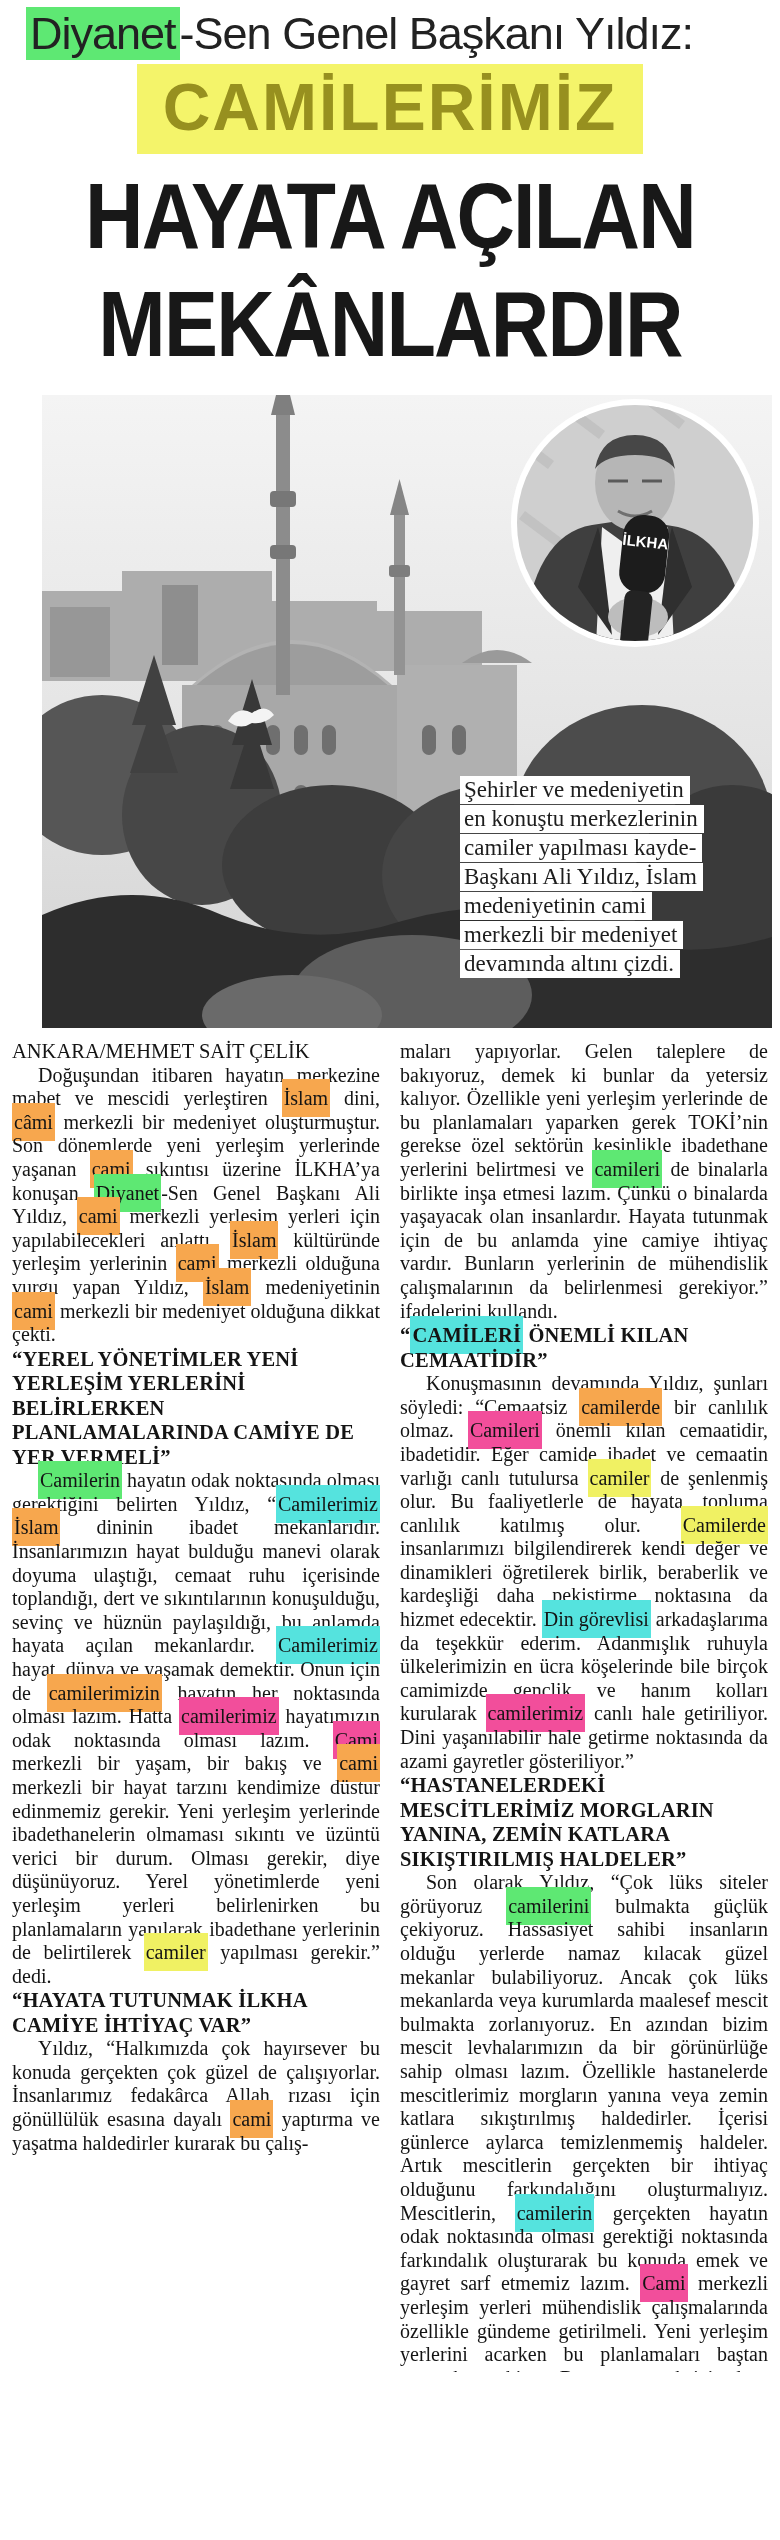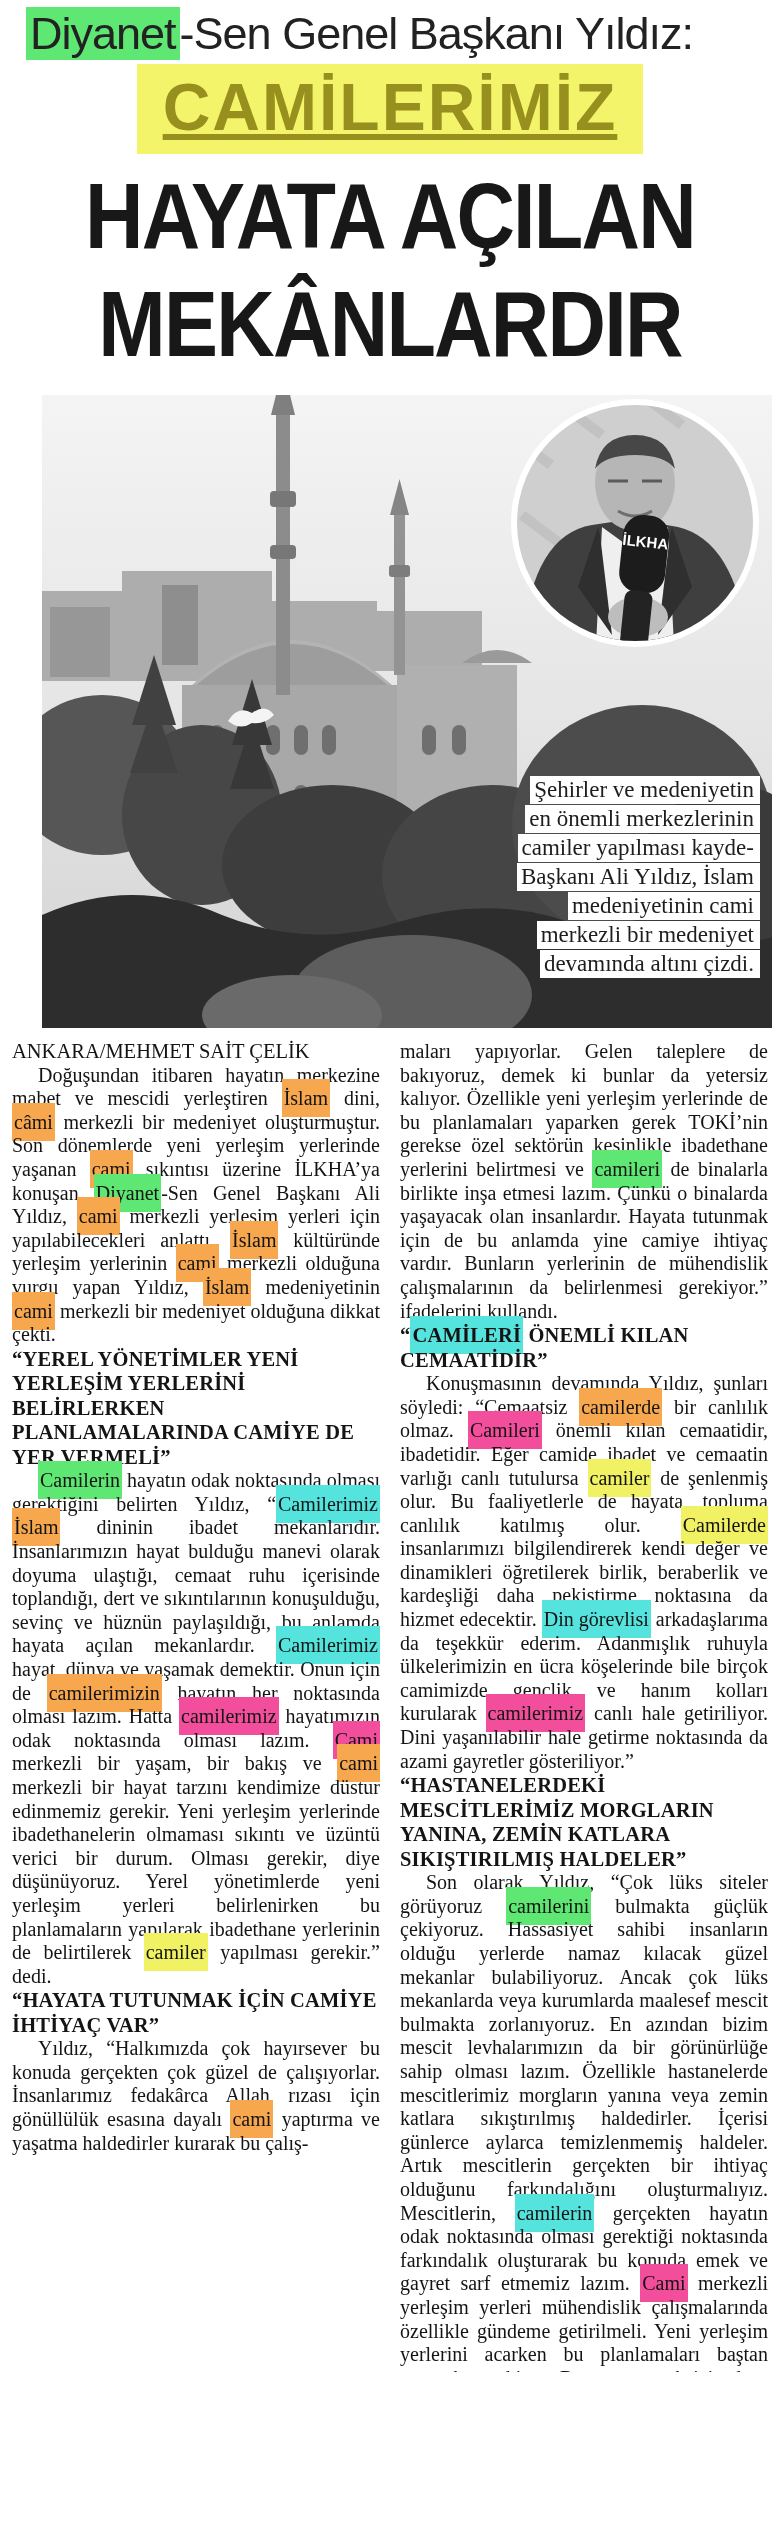--- a/index.html
+++ b/index.html
@@ -49,7 +49,7 @@
   <div class="kicker"><span class="hl" style="background: rgb(94, 232, 115);">Diyanet</span><span>-Sen Genel Başkanı Yıldız:</span></div>
 
   <div class="headline-main-wrap">
-    <span class="headline-main" style="background: rgb(244, 244, 106); color: rgb(151, 144, 31); text-decoration: underline;">CAMİLERİMİZ</span>
+    <span class="headline-main" style="background: rgb(244, 244, 106); color: rgb(151, 144, 31);">CAMİLERİMİZ</span>
   </div>
   <div class="headline-sub sub1">HAYATA AÇILAN</div>
   <div class="headline-sub sub2">MEKÂNLARDIR</div>

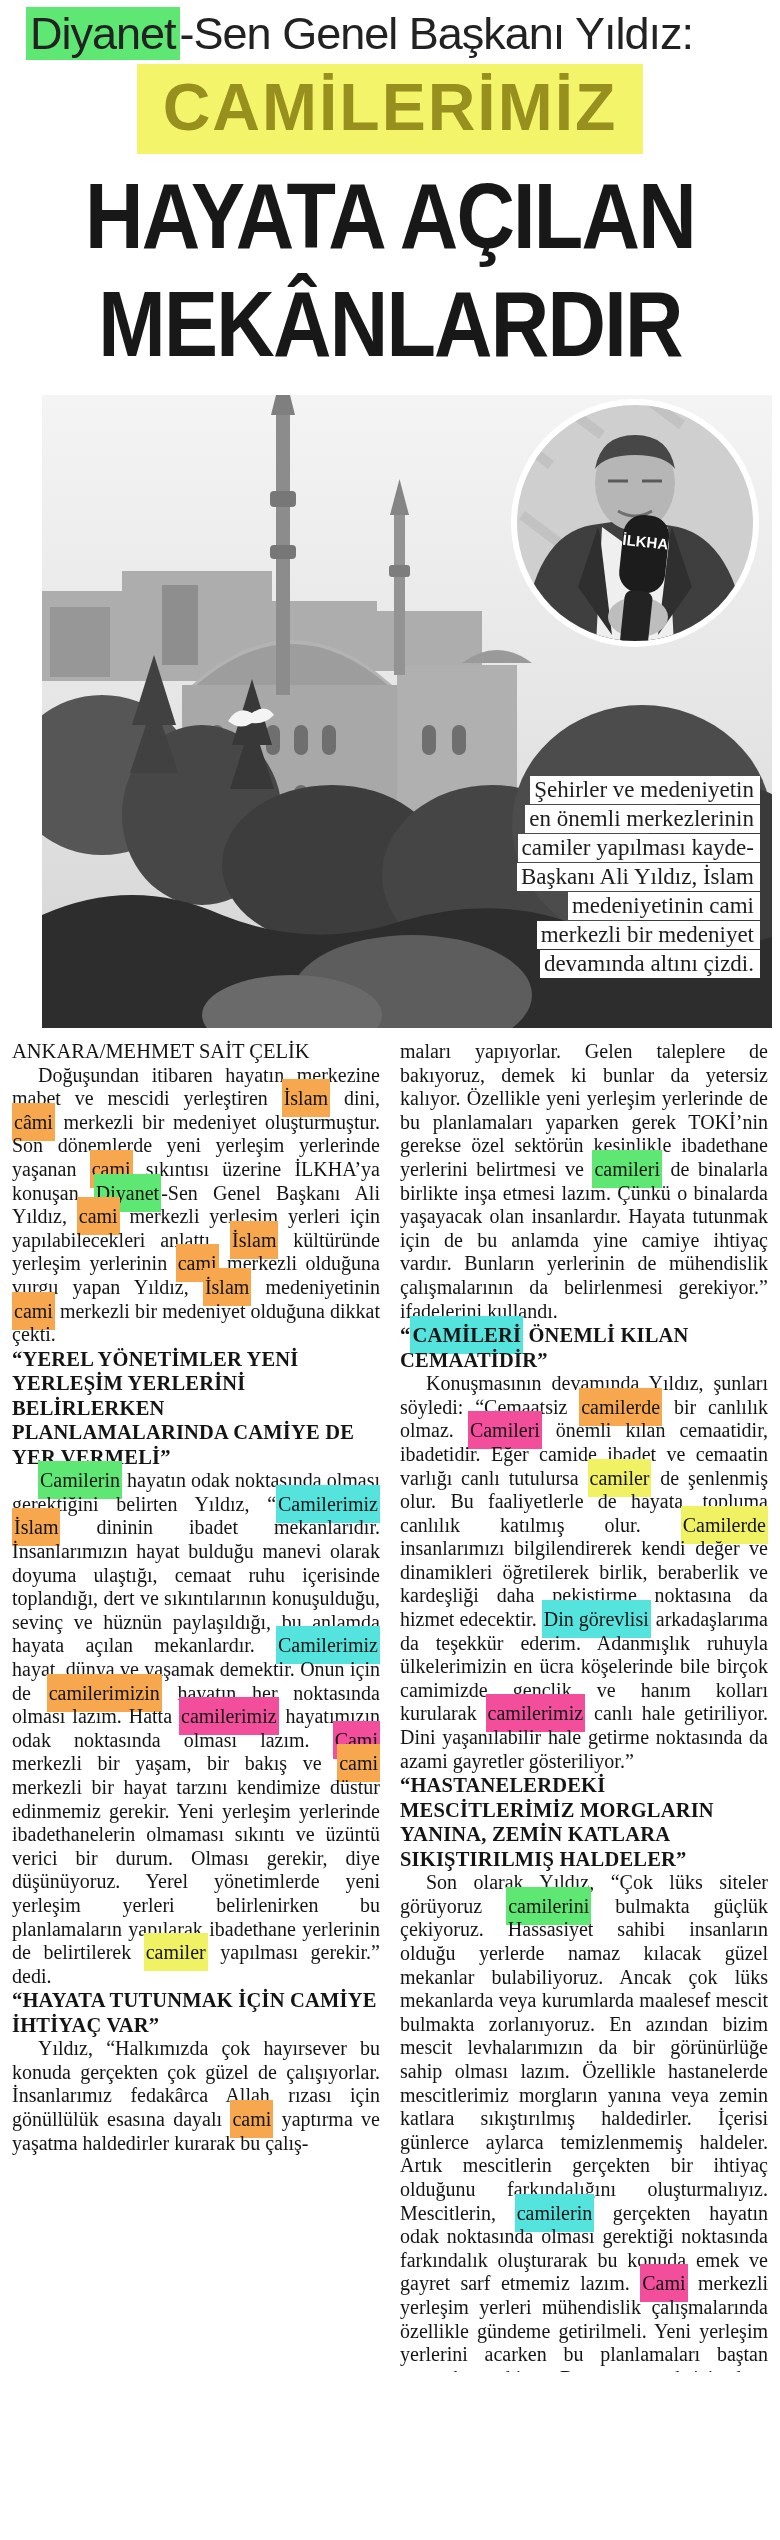--- a/index.html
+++ b/index.html
@@ -27,7 +27,7 @@
   .photo svg{display:block;}
   .photo-caption{position:absolute;left:418px;top:380px;width:300px;
           font-size:23px;line-height:29px;color:#1d1d1d;}
-  .cap-line{white-space:nowrap;text-align:right;}
+  .cap-line{white-space:nowrap;}
   .cap-line span{background:#ffffff;padding:1px 6px 2px 4px;}
 
   

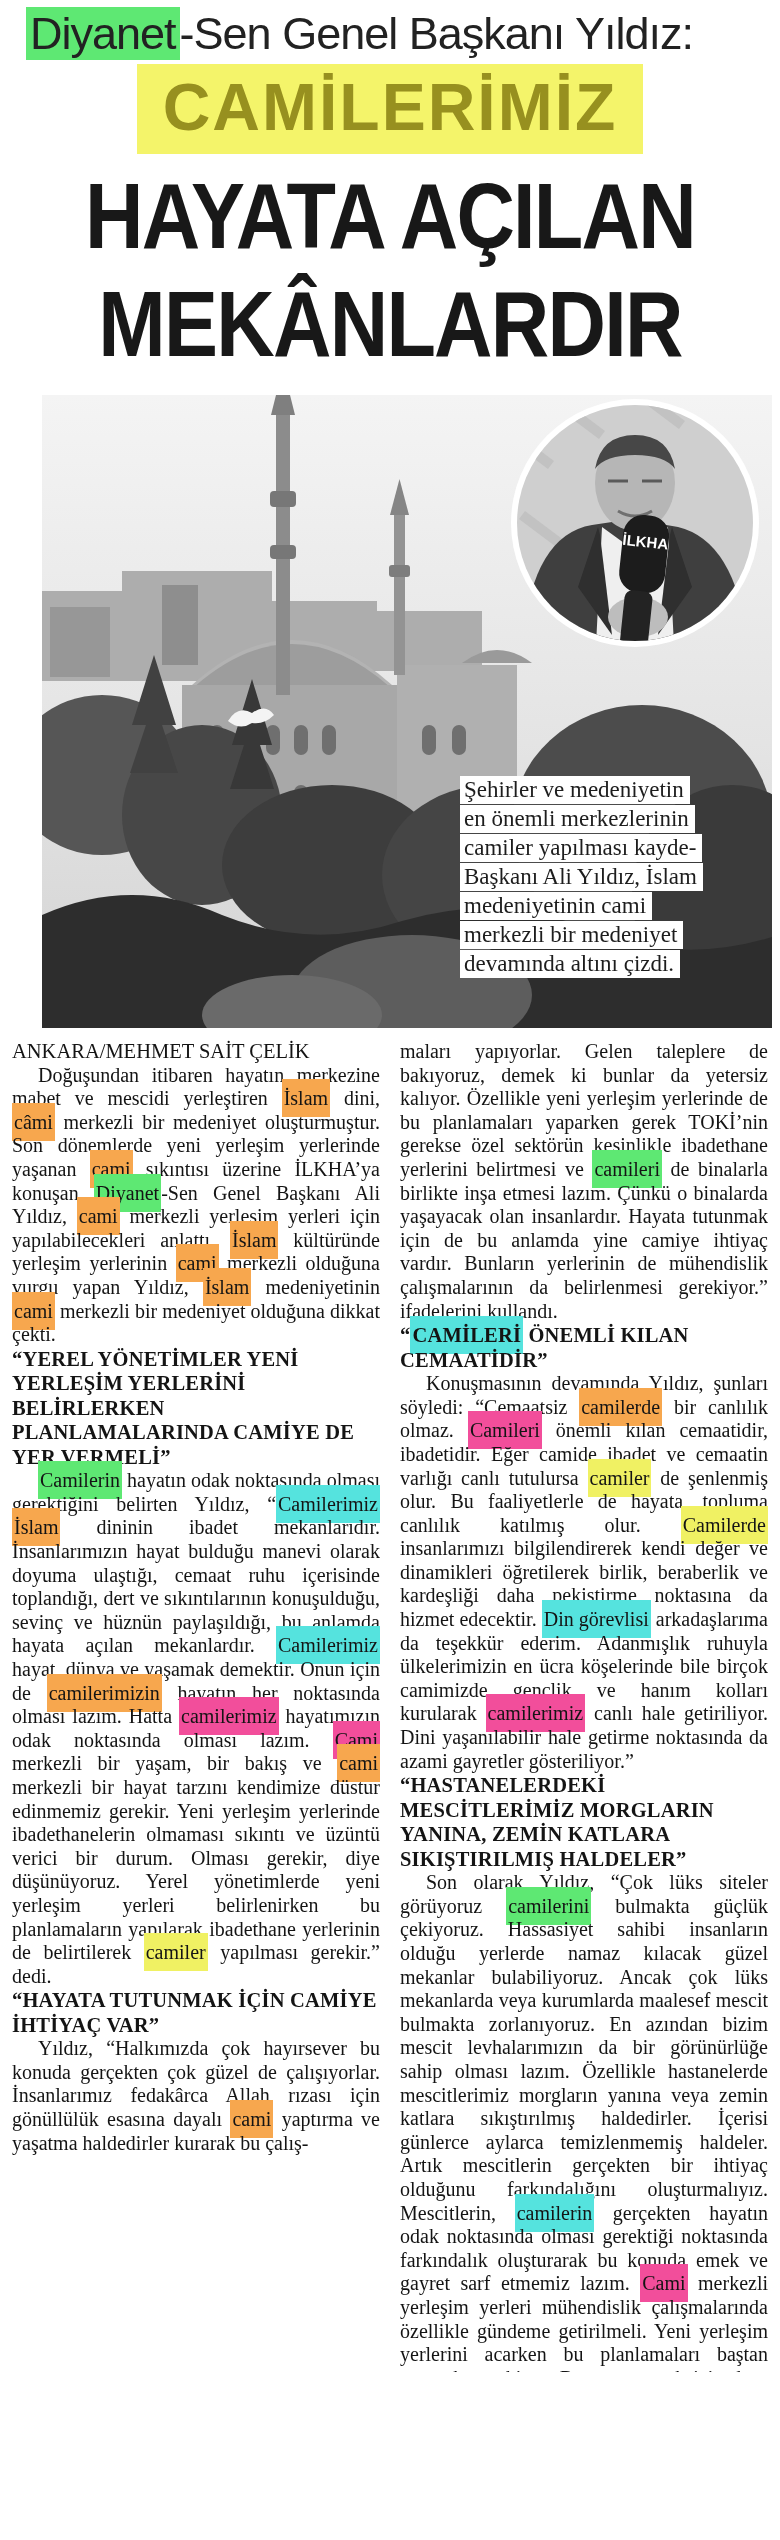--- a/index.html
+++ b/index.html
@@ -160,7 +160,7 @@
 
     <div class="photo-caption">
         <div class="cap-line"><span>Şehirler ve medeniyetin</span></div>
-        <div class="cap-line"><span>en önemli merkezlerinin</span></div>
+        <div class="cap-line"><span>en konuştu merkezlerinin</span></div>
         <div class="cap-line"><span>camiler yapılması kayde-</span></div>
         <div class="cap-line"><span>Başkanı Ali Yıldız, İslam</span></div>
         <div class="cap-line"><span>medeniyetinin cami</span></div>

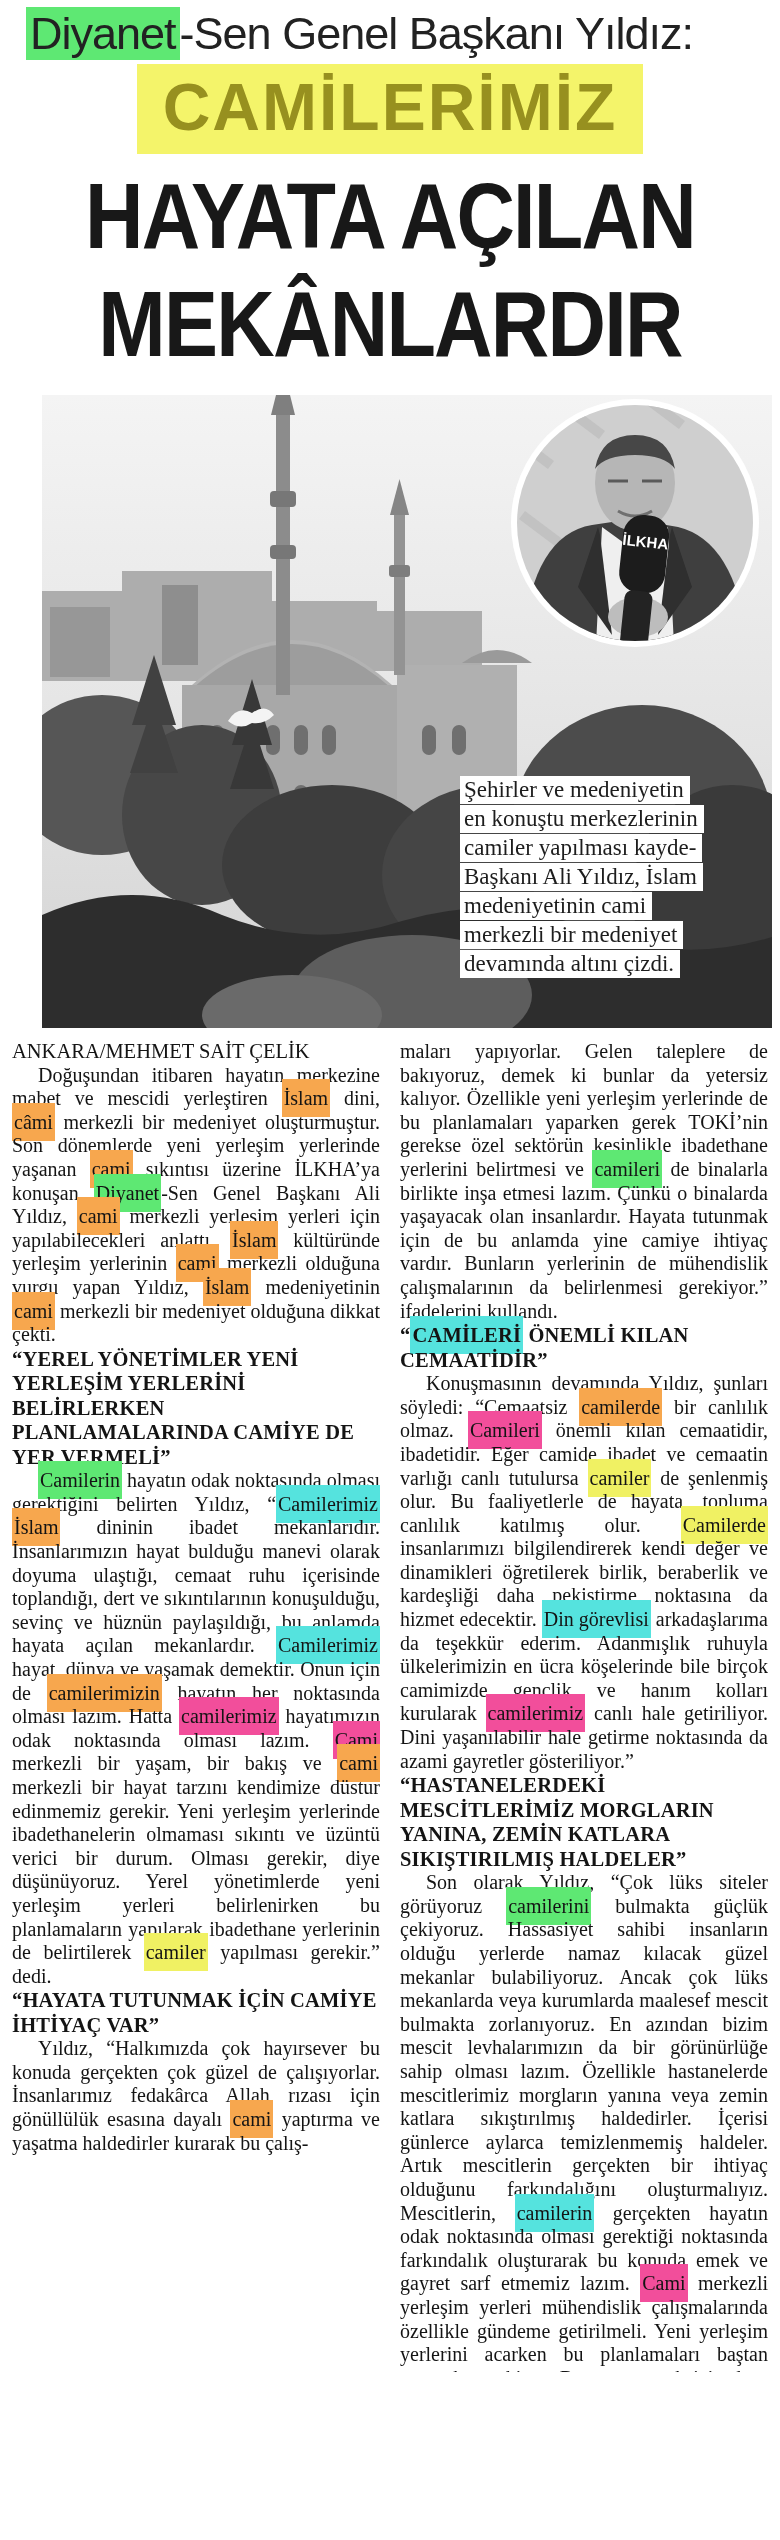--- a/index.html
+++ b/index.html
@@ -175,7 +175,7 @@
         <p class="para indent"><span>Doğuşundan itibaren hayatın merkezine mabet ve mescidi yerleştiren </span><span class="hl" style="background: rgb(247, 167, 78);">İslam</span><span> dini, </span><span class="hl" style="background: rgb(247, 167, 78);">câmi</span><span> merkezli bir medeniyet oluşturmuştur. Son dönemlerde yeni yerleşim yerlerinde yaşanan </span><span class="hl" style="background: rgb(247, 167, 78);">cami</span><span> sıkıntısı üzerine İLKHA’ya konuşan </span><span class="hl" style="background: rgb(94, 232, 115);">Diyanet</span><span>-Sen Genel Başkanı Ali Yıldız, </span><span class="hl" style="background: rgb(247, 167, 78);">cami</span><span> merkezli yerleşim yerleri için yapılabilecekleri anlattı. </span><span class="hl" style="background: rgb(247, 167, 78);">İslam</span><span> kültüründe yerleşim yerlerinin </span><span class="hl" style="background: rgb(247, 167, 78);">cami</span><span> merkezli olduğuna vurgu yapan Yıldız, </span><span class="hl" style="background: rgb(247, 167, 78);">İslam</span><span> medeniyetinin </span><span class="hl" style="background: rgb(247, 167, 78);">cami</span><span> merkezli bir medeniyet olduğuna dikkat çekti.</span></p>
         <h3 class="heading"><span>“YEREL YÖNETİMLER YENİ YERLEŞİM YERLERİNİ BELİRLERKEN PLANLAMALARINDA CAMİYE DE YER VERMELİ”</span></h3>
         <p class="para indent"><span class="hl" style="background: rgb(94, 232, 115);">Camilerin</span><span> hayatın odak noktasında olması gerektiğini belirten Yıldız, “</span><span class="hl" style="background: rgb(85, 227, 222);">Camilerimiz</span><span> </span><span class="hl" style="background: rgb(247, 167, 78);">İslam</span><span> dininin ibadet mekanlarıdır. İnsanlarımızın hayat bulduğu manevi olarak doyuma ulaştığı, cemaat ruhu içerisinde toplandığı, dert ve sıkıntılarının konuşulduğu, sevinç ve hüznün paylaşıldığı, bu anlamda hayata açılan mekanlardır. </span><span class="hl" style="background: rgb(85, 227, 222);">Camilerimiz</span><span> hayat, dünya ve yaşamak demektir. Onun için de </span><span class="hl" style="background: rgb(247, 167, 78);">camilerimizin</span><span> hayatın her noktasında olması lazım. Hatta </span><span class="hl" style="background: rgb(242, 78, 155);">camilerimiz</span><span> hayatımızın odak noktasında olması lazım. </span><span class="hl" style="background: rgb(242, 78, 155);">Cami</span><span> merkezli bir yaşam, bir bakış ve </span><span class="hl" style="background: rgb(247, 167, 78);">cami</span><span> merkezli bir hayat tarzını kendimize düstur edinmemiz gerekir. Yeni yerleşim yerlerinde ibadethanelerin olmaması sıkıntı ve üzüntü verici bir durum. Olması gerekir, diye düşünüyoruz. Yerel yönetimlerde yeni yerleşim yerleri belirlenirken bu planlamaların yapılarak ibadethane yerlerinin de belirtilerek </span><span class="hl" style="background: rgb(240, 241, 99);">camiler</span><span> yapılması gerekir.” dedi.</span></p>
-        <h3 class="heading"><span>“HAYATA TUTUNMAK İÇİN CAMİYE İHTİYAÇ VAR”</span></h3>
+        <h3 class="heading"><span>“HAYATA TUTUNMAK İLKHA CAMİYE İHTİYAÇ VAR”</span></h3>
         <p class="para indent"><span>Yıldız, “Halkımızda çok hayırsever bu konuda gerçekten çok güzel de çalışıyorlar. İnsanlarımız fedakârca Allah rızası için gönüllülük esasına dayalı </span><span class="hl" style="background: rgb(247, 167, 78);">cami</span><span> yaptırma ve yaşatma haldedirler kurarak bu çalış-</span></p>
       </div>
     <div class="col">

